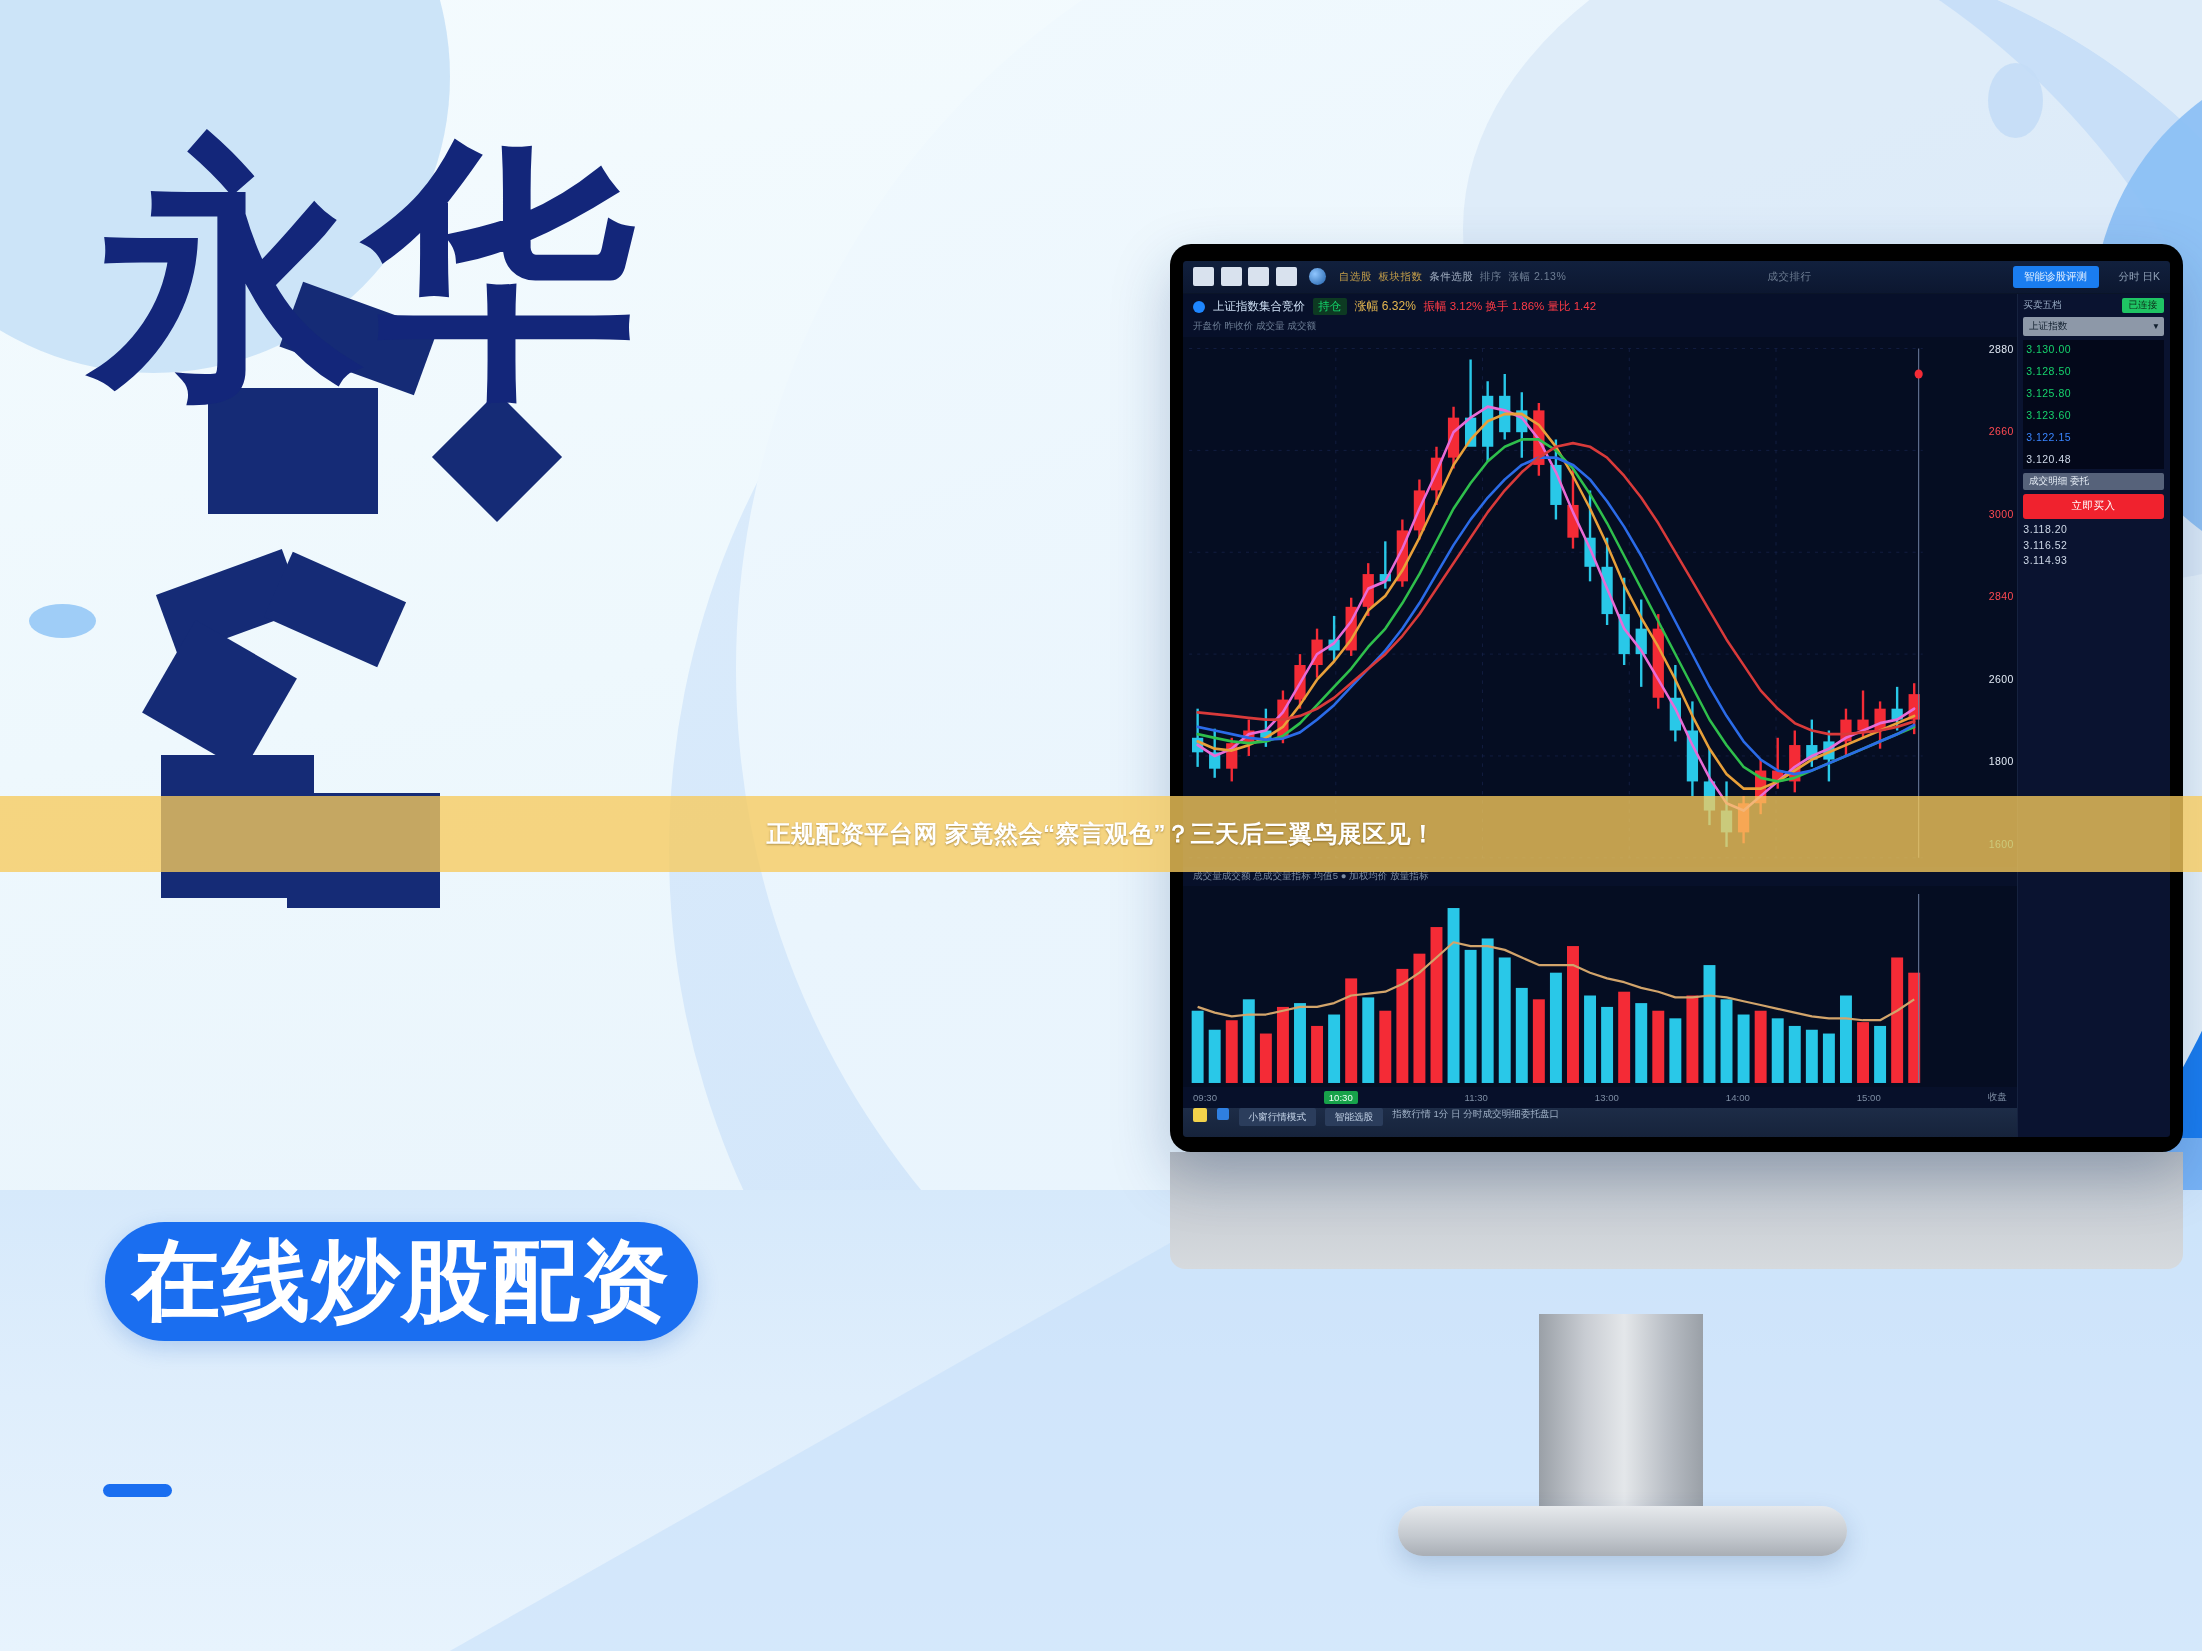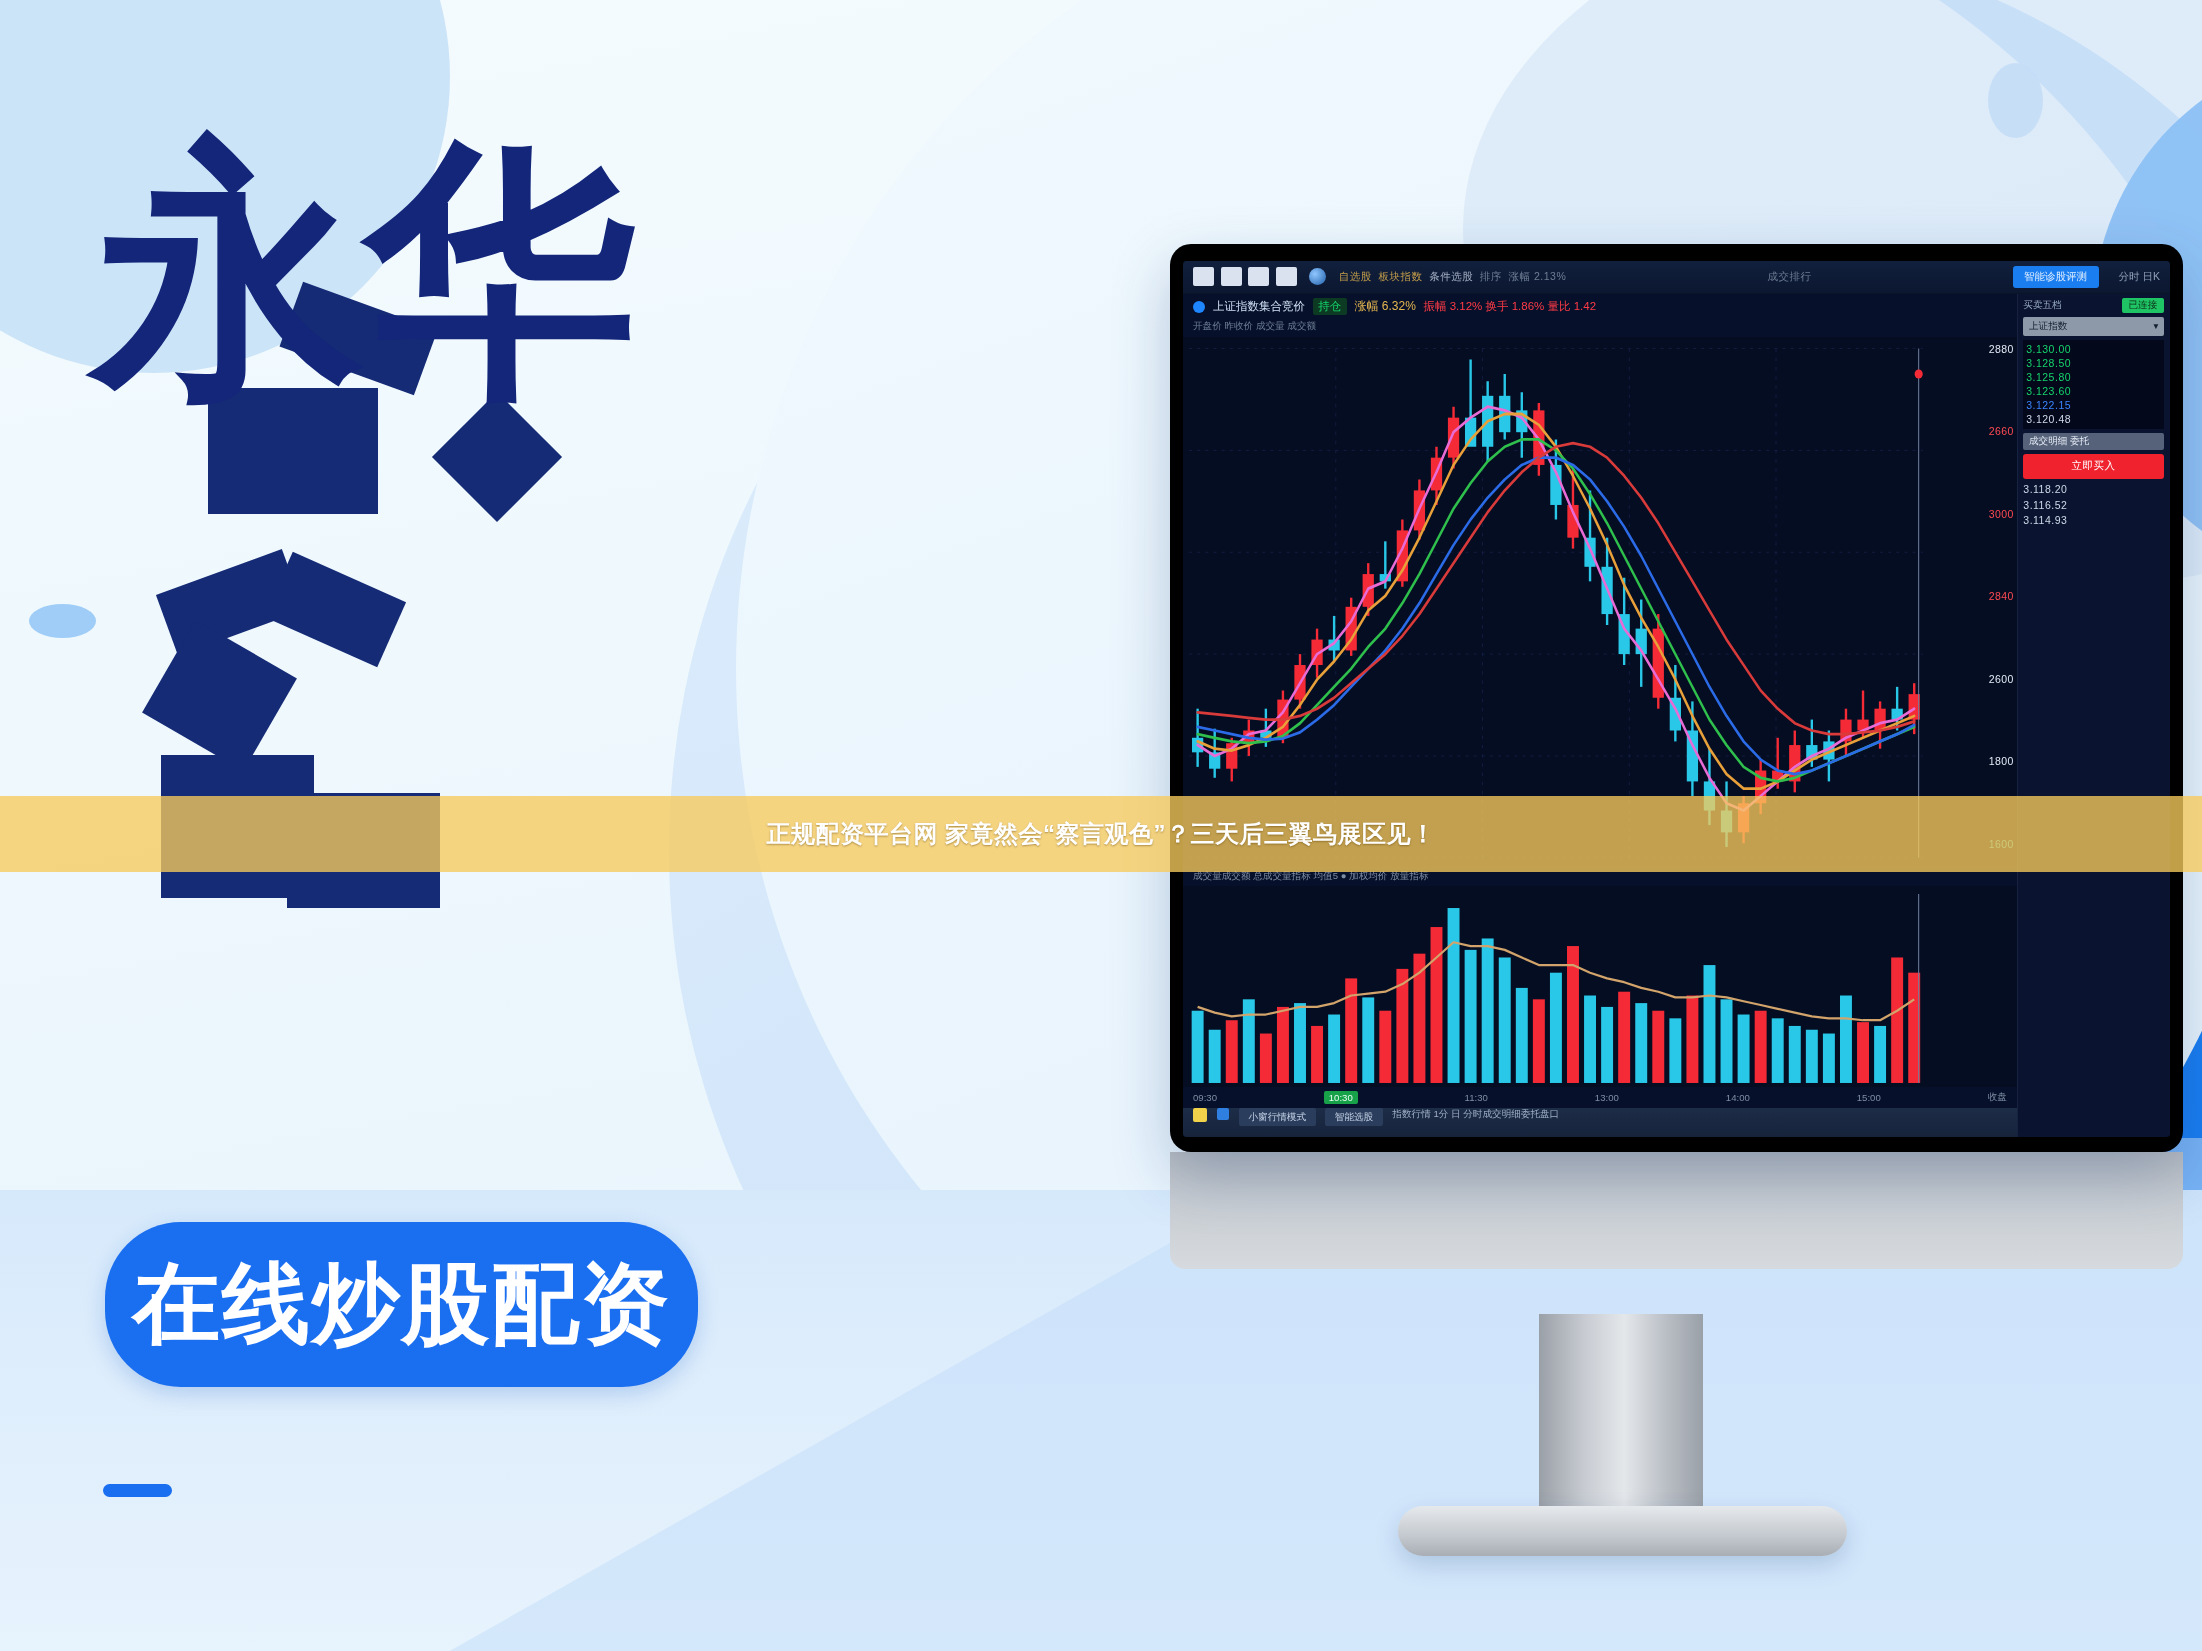--- a/index.html
+++ b/index.html
@@ -199,7 +199,7 @@
     padding:2.9px 5.7px; border-radius:1.9px; display:flex;
     justify-content:space-between;
   }
-  .sd-list { background:#03081a; padding:3.8px 2.9px; display:flex; flex-direction:column; gap:2px; }
+  .sd-list { background:#03081a; padding:3.8px 2.9px; display:flex; flex-direction:column; gap:10px; }
   .sd-q { font-size:10.5px; letter-spacing:0.5px; }
   .sd-q.g { color:#16d26c; }
   .sd-q.b { color:#3a85ff; }

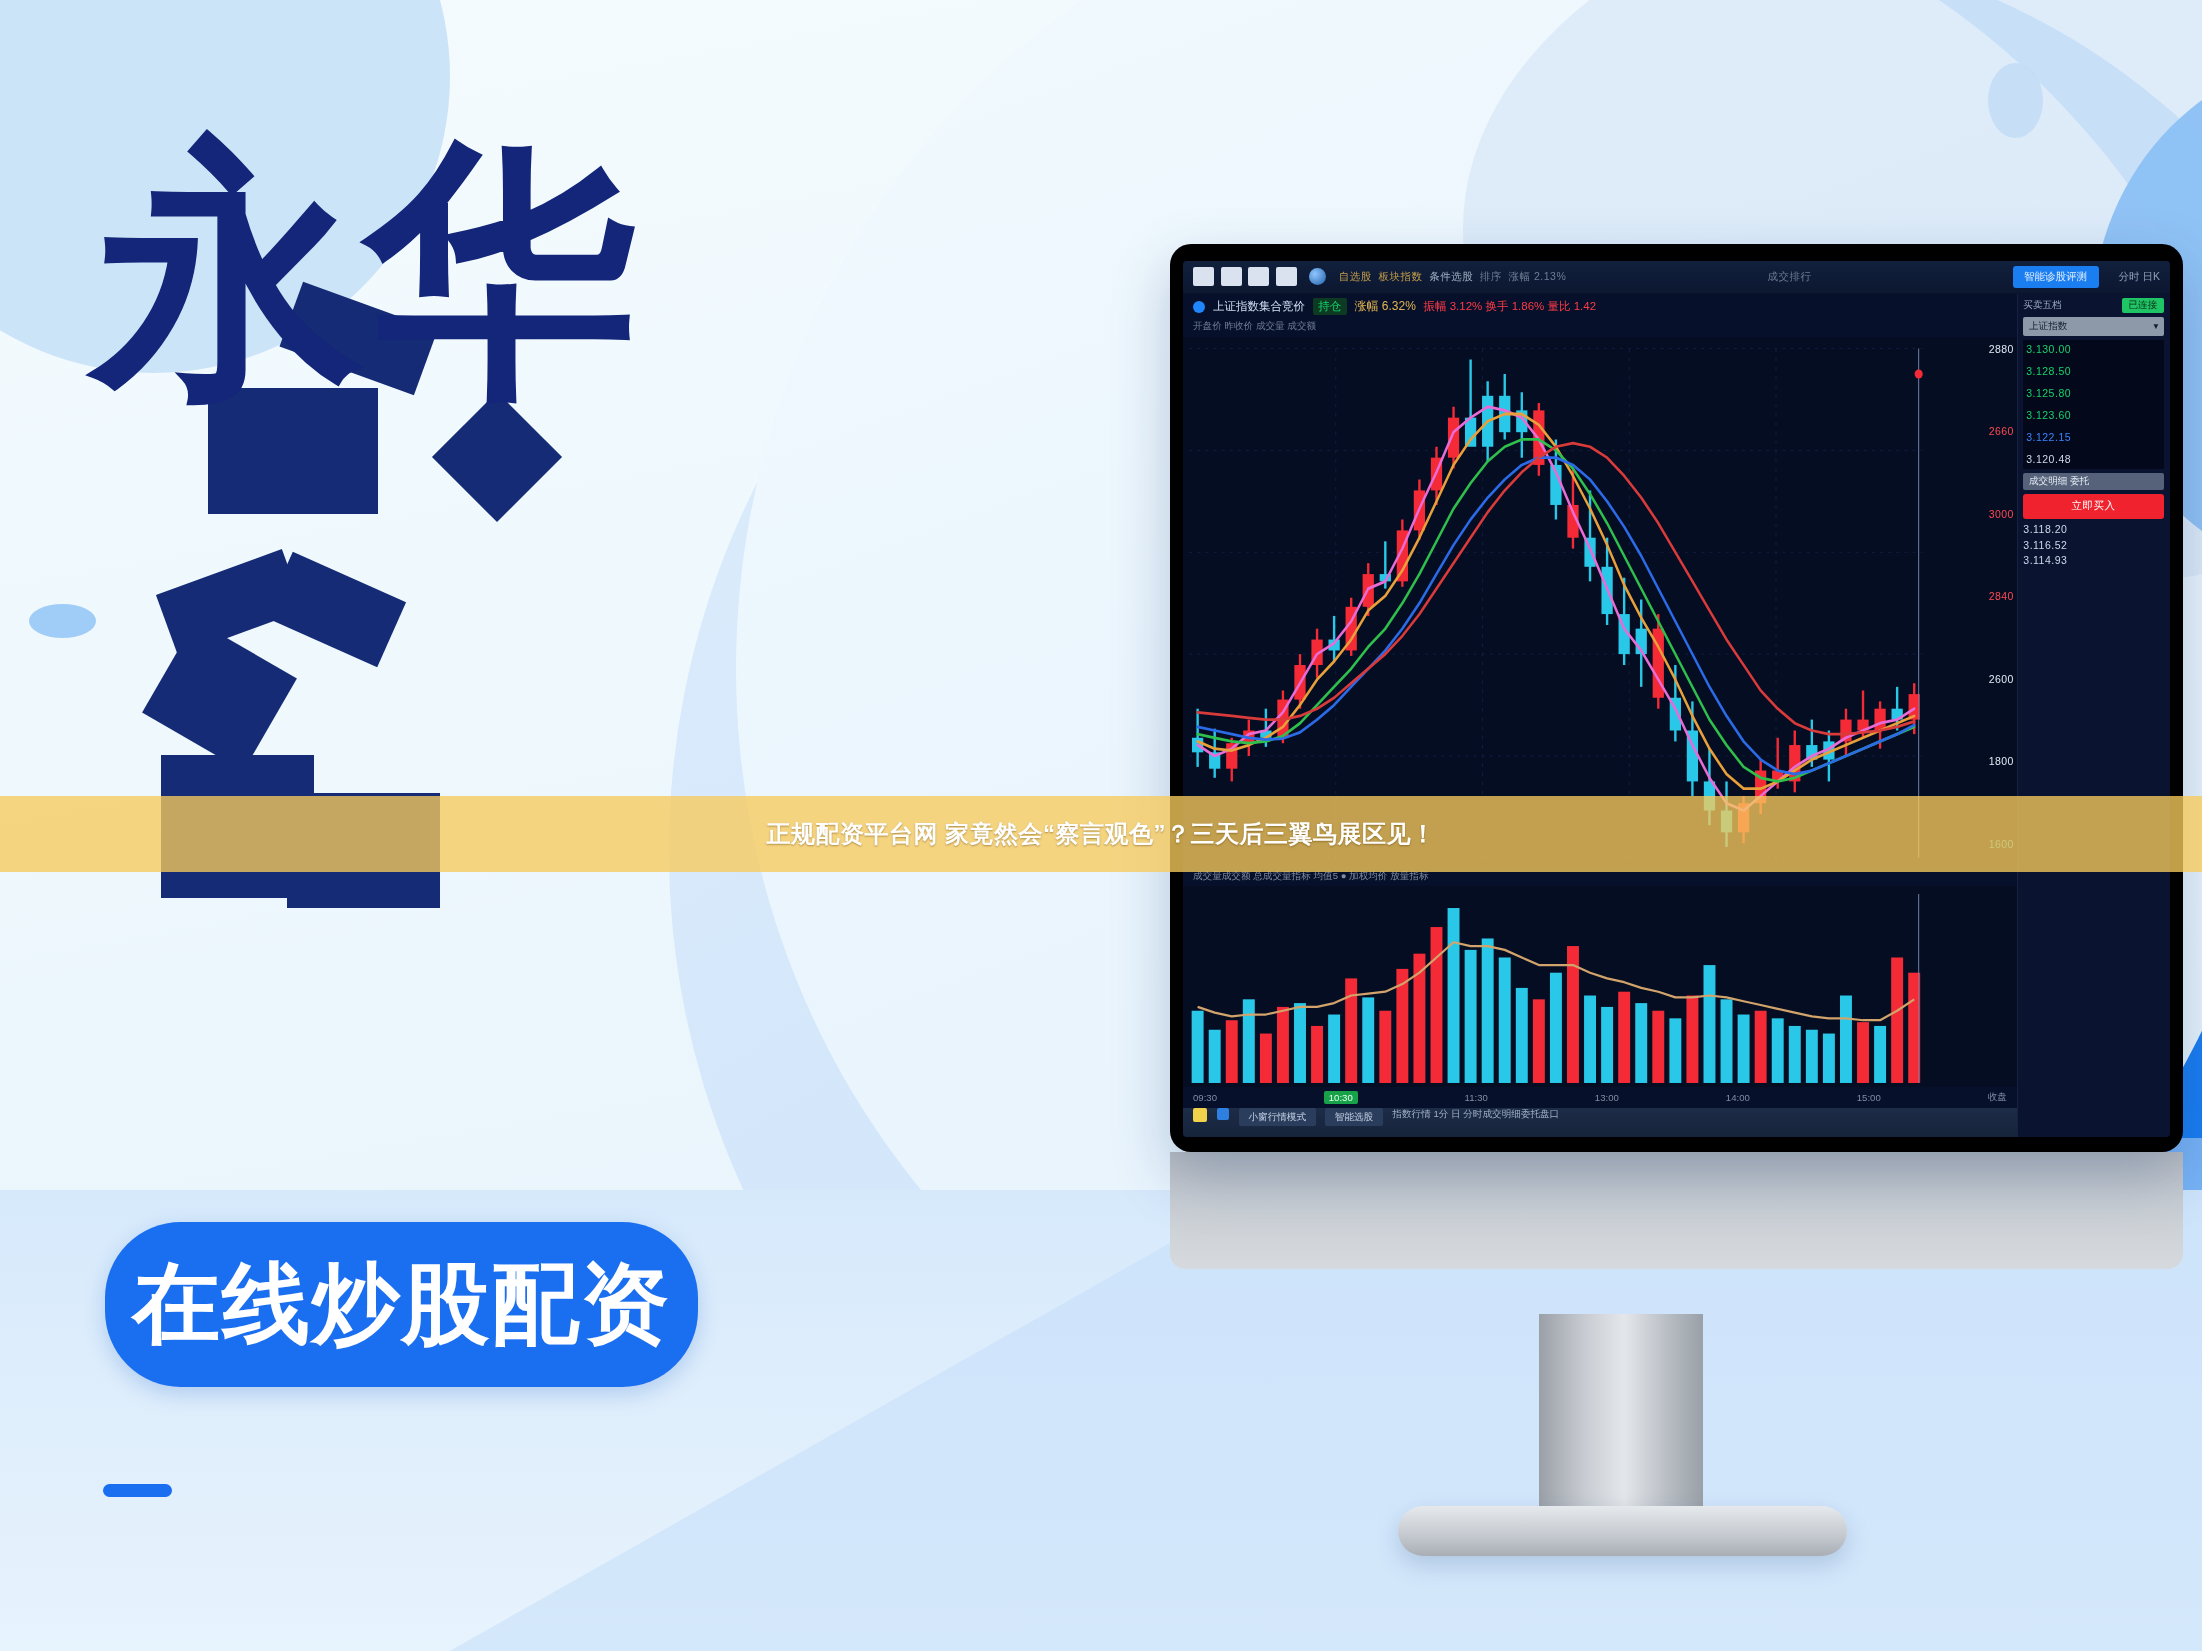--- a/index.html
+++ b/index.html
@@ -83,7 +83,7 @@
   
   .cta-pill {
     position:absolute; left:105px; top:1222px;
-    width:593px; height:165px;
+    width:593px; height:119px;
     background:#1a6ef0; border-radius:76px;
     display:flex; align-items:center; justify-content:center;
     box-shadow:0 7.6px 21px rgba(20,90,200,.22);

